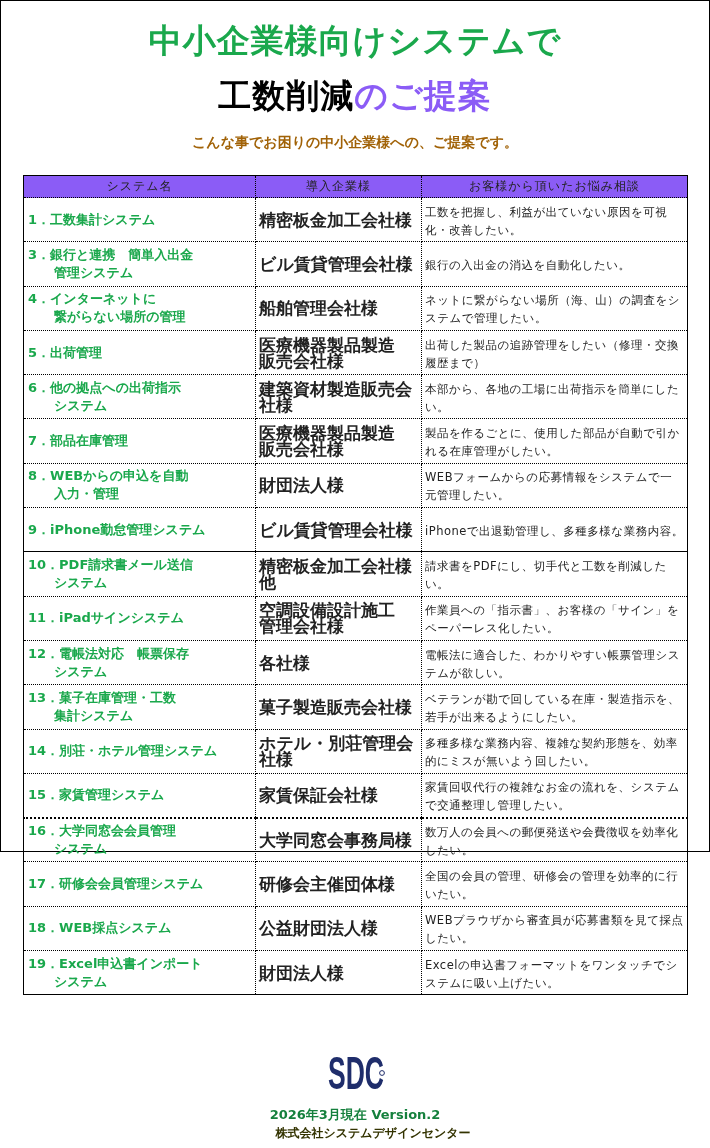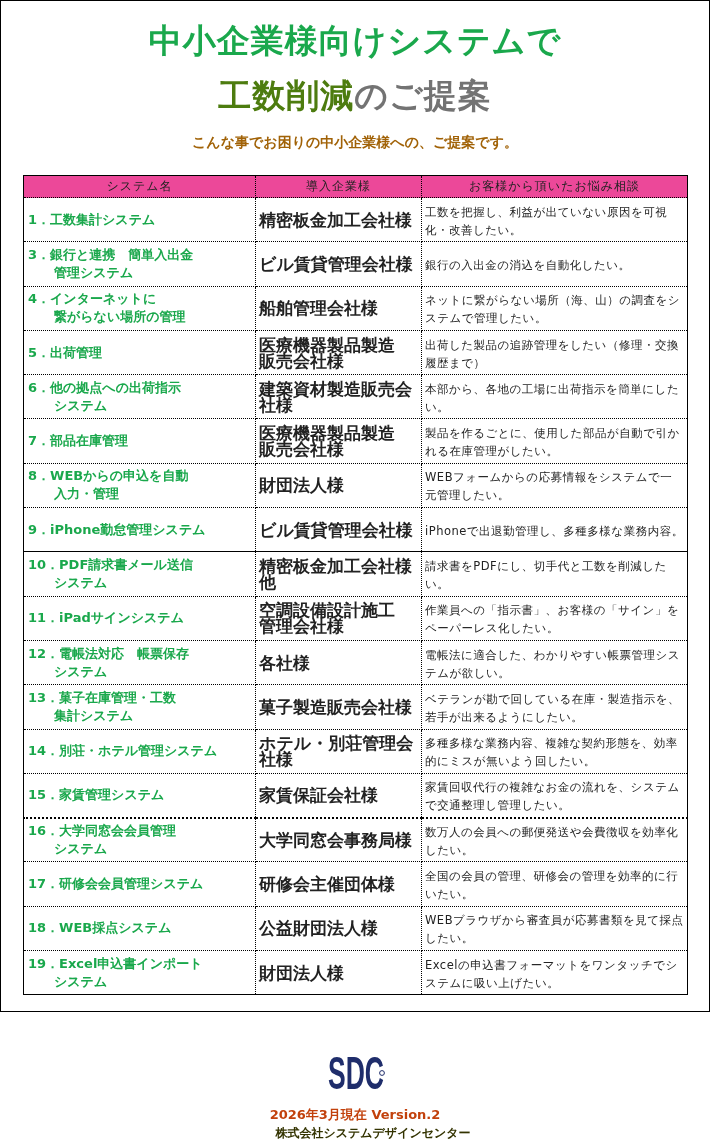--- a/index.html
+++ b/index.html
@@ -6,7 +6,7 @@
   html, body { width: 710px; height: 1148px; background: #ffffff; }
   body { font-family: "DejaVu Sans", "Liberation Sans", sans-serif; color: #222; }
   .page {
-    position: relative; width: 710px; height: 1012px;
+    position: relative; width: 710px; height: 852px;
     border: 1px solid #000; border-top-width: 1px; background: #fff;
   }
   .title1 {

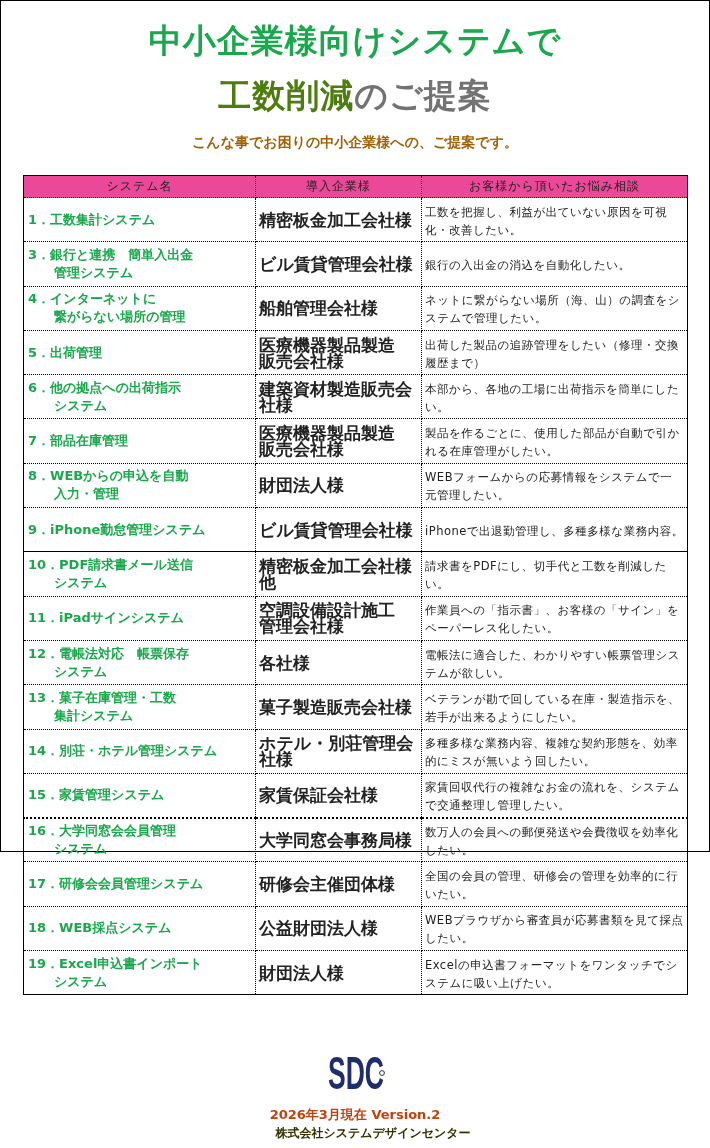--- a/index.html
+++ b/index.html
@@ -18,7 +18,7 @@
     position: absolute; top: 73px; left: 0; width: 100%;
     text-align: center; font-size: 33px; font-weight: bold; letter-spacing: 1px;
   }
-  .title2 .accent { color: #4d7c0f; }
+  .title2 .accent { color: #000000; }
   .title2 .rest { color: #737373; }
   .subtitle {
     position: absolute; top: 133px; left: 0; width: 100%;

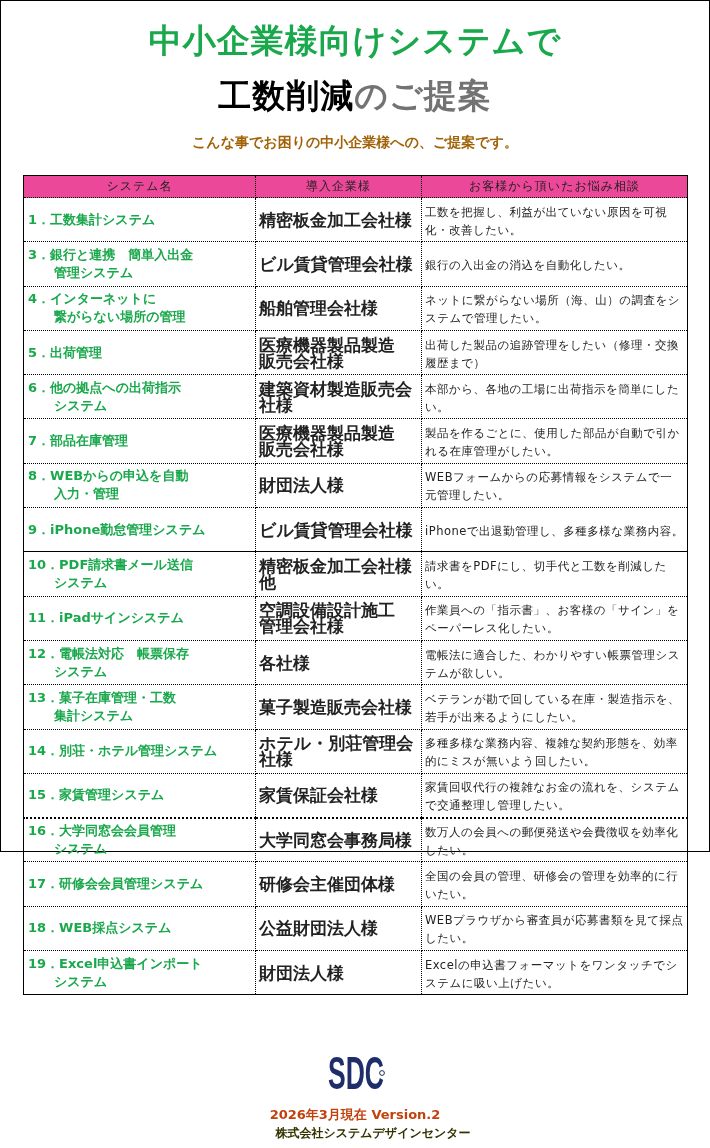--- a/index.html
+++ b/index.html
@@ -19,7 +19,7 @@
     text-align: center; font-size: 33px; font-weight: bold; letter-spacing: 1px;
   }
   .title2 .accent { color: #000000; }
-  .title2 .rest { color: #737373; }
+  .title2 .rest { color: #8b5cf6; }
   .subtitle {
     position: absolute; top: 133px; left: 0; width: 100%;
     text-align: center; font-size: 14px; font-weight: bold; color: #a16207;

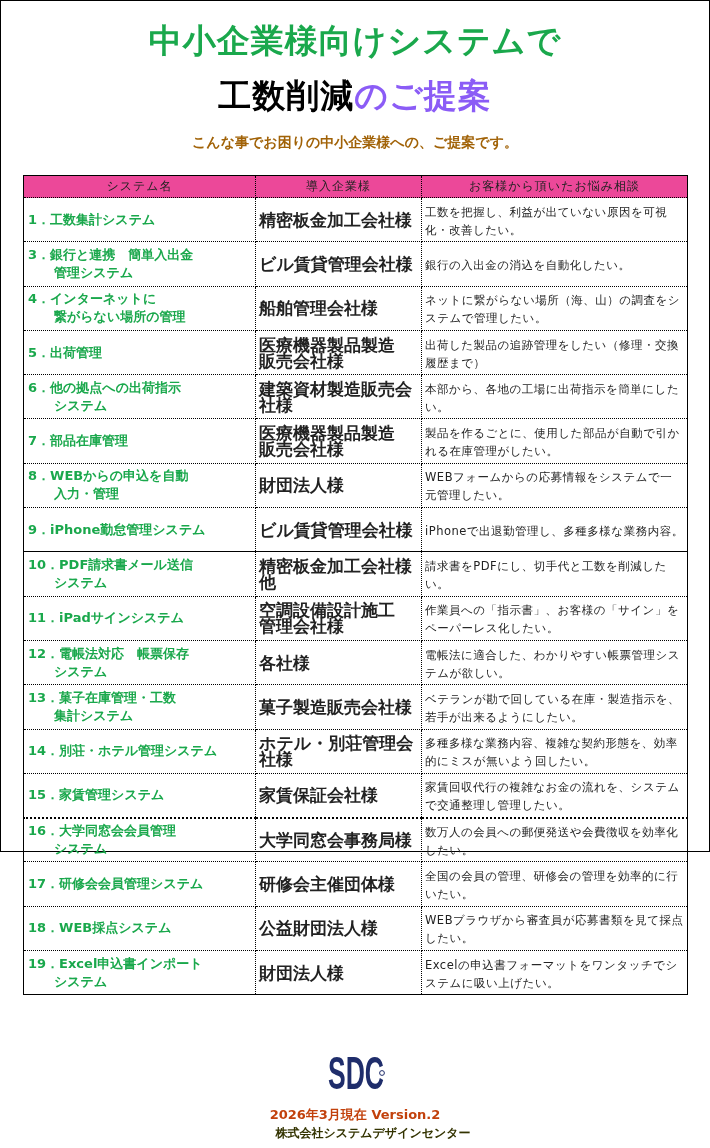--- a/index.html
+++ b/index.html
@@ -30,7 +30,7 @@
     table-layout: fixed;
   }
   table.main th {
-    background: #ec4899; font-weight: normal; font-size: 12px; color: #222;
+    background: #8b5cf6; font-weight: normal; font-size: 12px; color: #222;
     height: 22px; text-align: center; letter-spacing: 1px;
     border-right: 1px dotted #000; border-bottom: 1px dotted #000;
   }

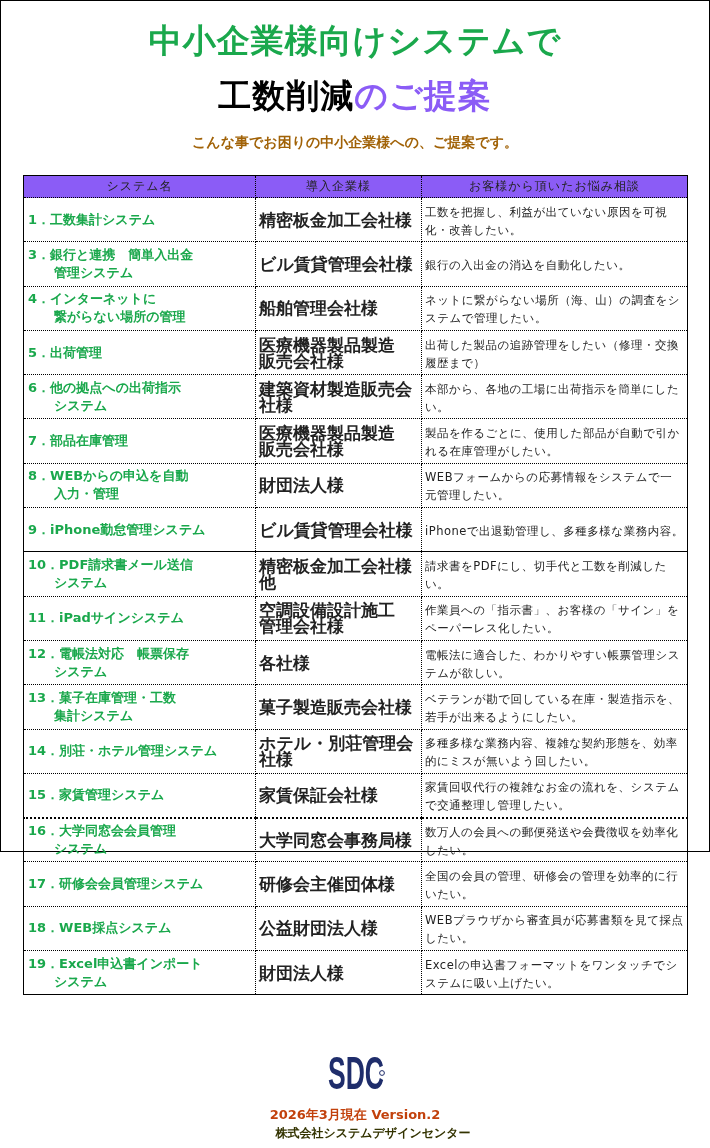--- a/index.html
+++ b/index.html
@@ -54,7 +54,7 @@
   }
   .footer1 {
     position: absolute; top: 1105px; left: 0; width: 100%;
-    text-align: center; font-size: 13px; font-weight: bold; color: #c2410c;
+    text-align: center; font-size: 13px; font-weight: bold; color: #15803d;
   }
   .footer2 {
     position: absolute; top: 1124px; left: 18px; width: 100%;

